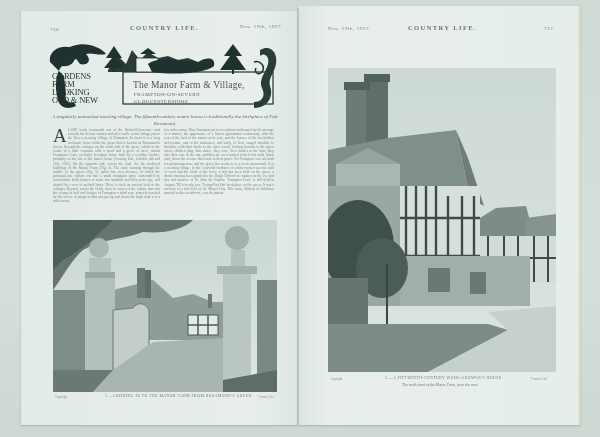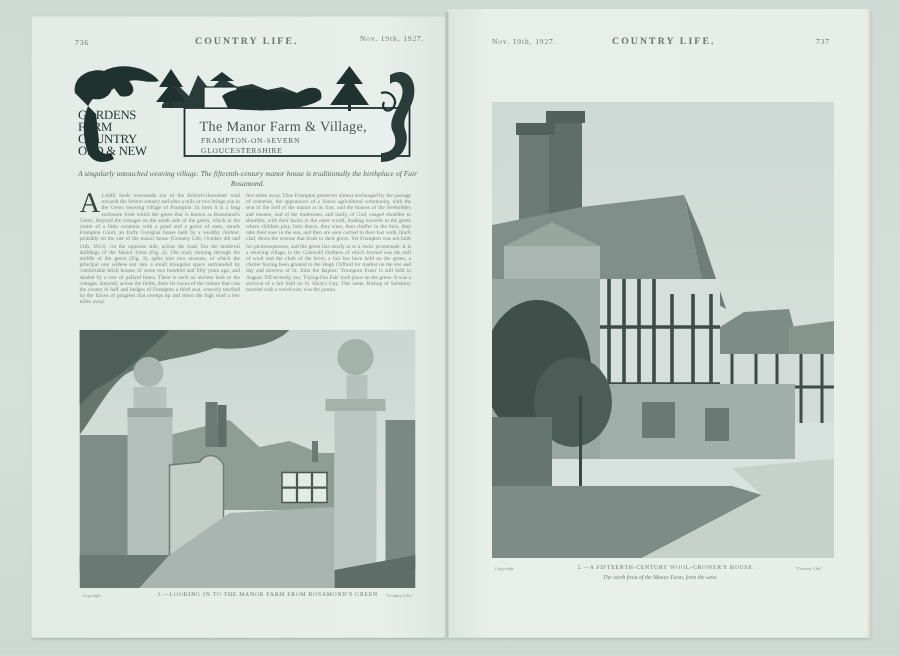--- a/index.html
+++ b/index.html
@@ -114,7 +114,7 @@
 <div class="series-title">
   <div>GARDENS</div>
   <div>FARM</div>
-  <div>COUNTRY</div>
+  <div>LOOKING</div>
   <div>OLD &amp; NEW</div>
 </div>
 <div class="banner-title">The Manor Farm &amp; Village,</div>

